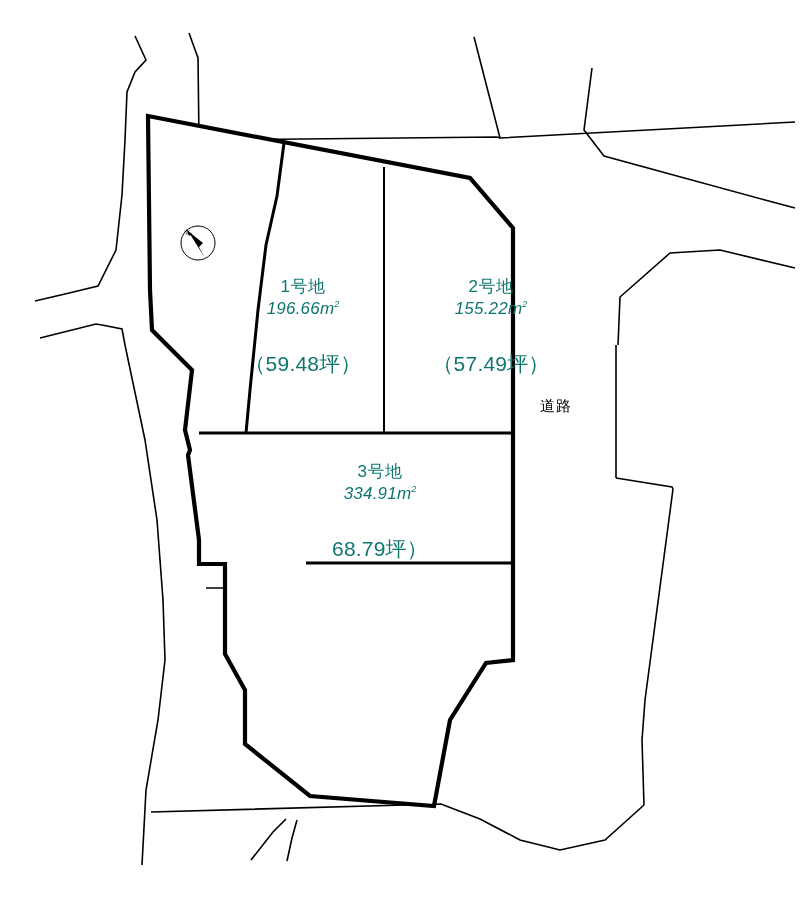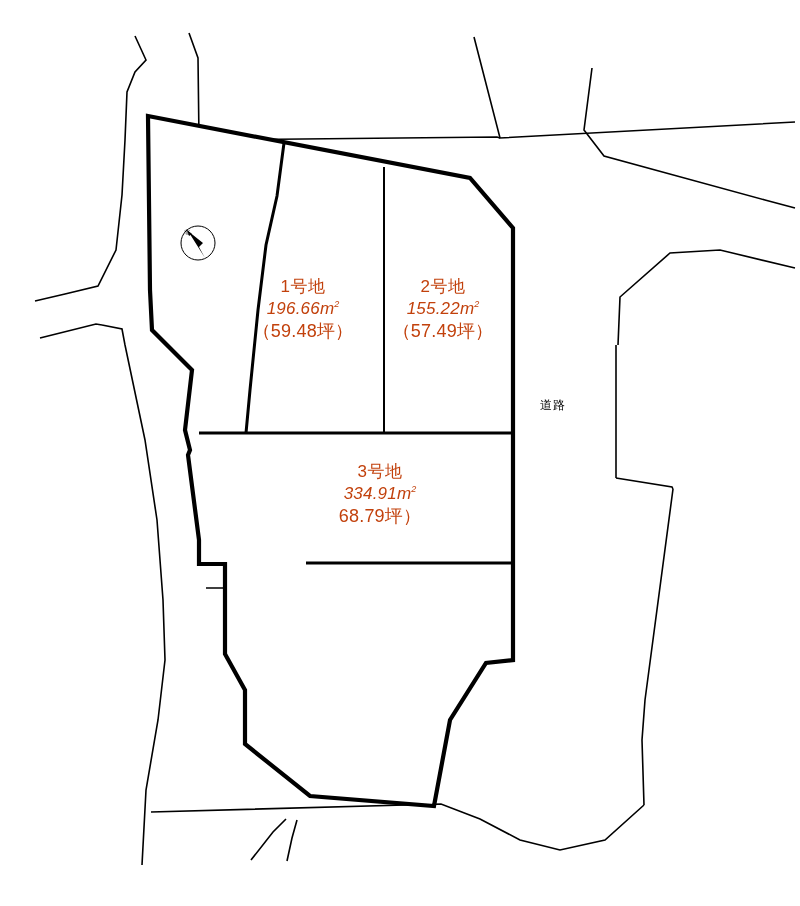--- a/index.html
+++ b/index.html
@@ -79,7 +79,7 @@
     text-align: center;
     line-height: 1.30;
     white-space: nowrap;
-    color: #c2410c;
+    color: #0f766e;
     font-family: "Liberation Sans", "DejaVu Sans", sans-serif;
   }
   .lot-label .lot-name {

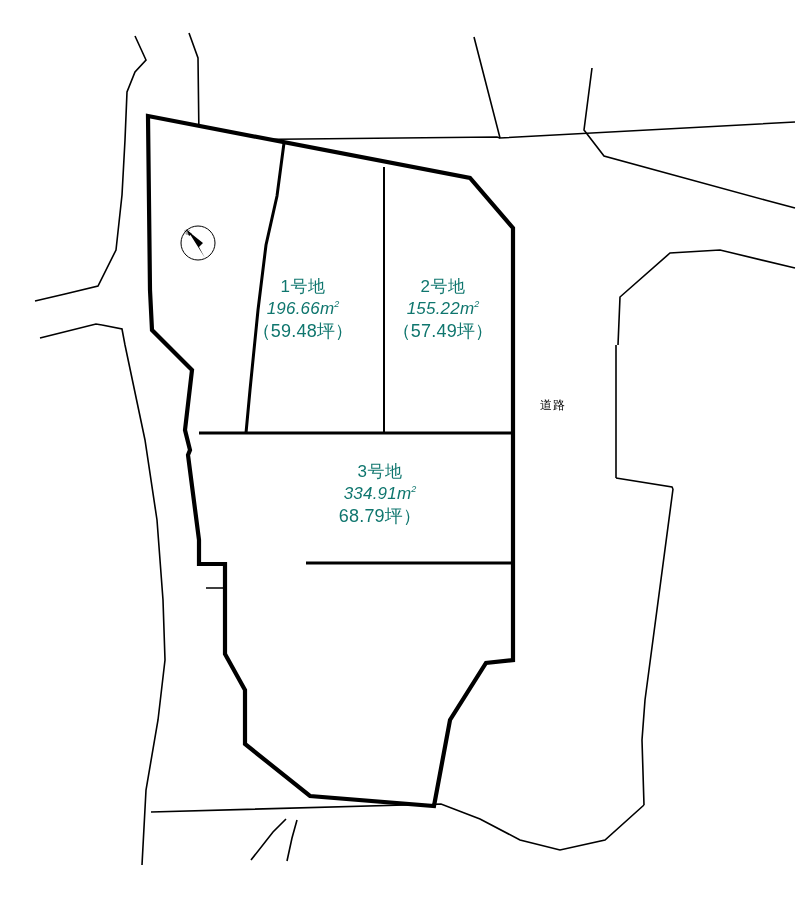--- a/index.html
+++ b/index.html
@@ -188,7 +188,7 @@
     <div class="lot-tsubo">（59.48坪）</div>
   </div>
 
-  <div class="lot-label" style="left: 383px; top: 276px; width: 120px;">
+  <div class="lot-label" style="left: 383px; top: 276px; width: 120px; padding-left: 48px;">
     <div class="lot-name">2号地</div>
     <div class="lot-area"><span>155.22m</span><span class="sup2">2</span></div>
     <div class="lot-tsubo">（57.49坪）</div>

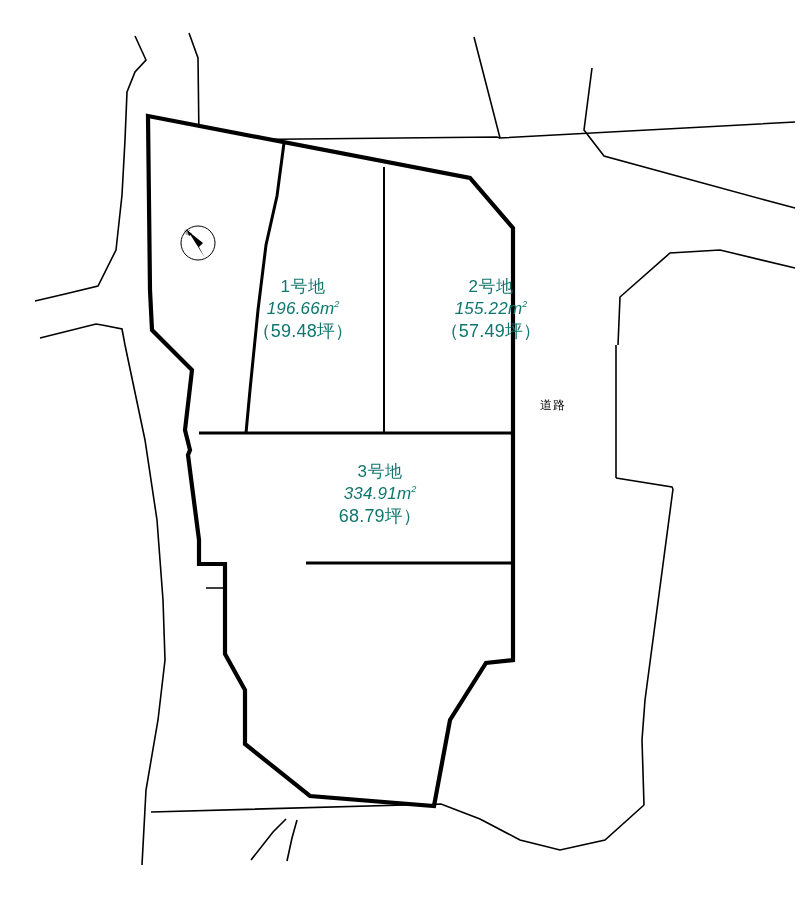--- a/index.html
+++ b/index.html
@@ -92,8 +92,9 @@
     font-style: italic;
   }
   .lot-label .lot-tsubo {
-    font-size: 18px;
+    font-size: 21px;
     letter-spacing: 0.2px;
+    margin-top: 30px;
   }
   .sup2 {
     font-size: 9px;

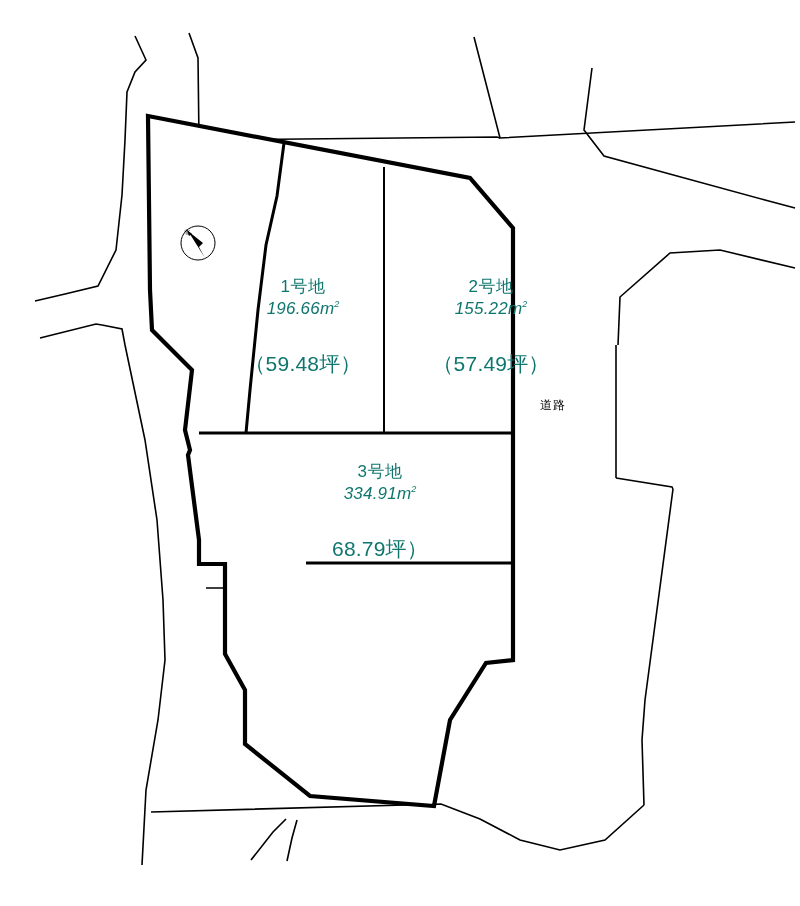--- a/index.html
+++ b/index.html
@@ -103,7 +103,7 @@
   }
   .road-label {
     position: absolute;
-    font-size: 12px;
+    font-size: 15px;
     letter-spacing: 1px;
     color: #000000;
     white-space: nowrap;

